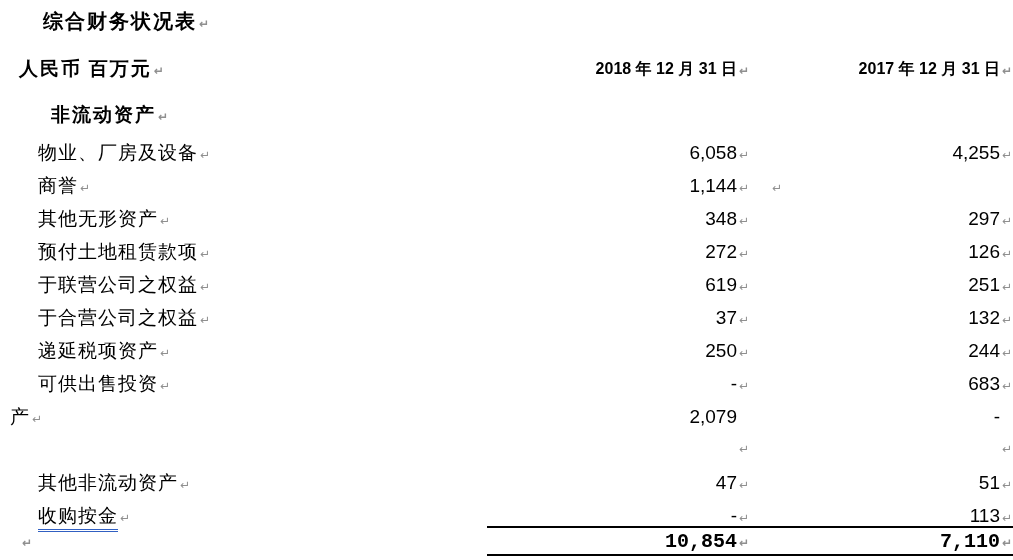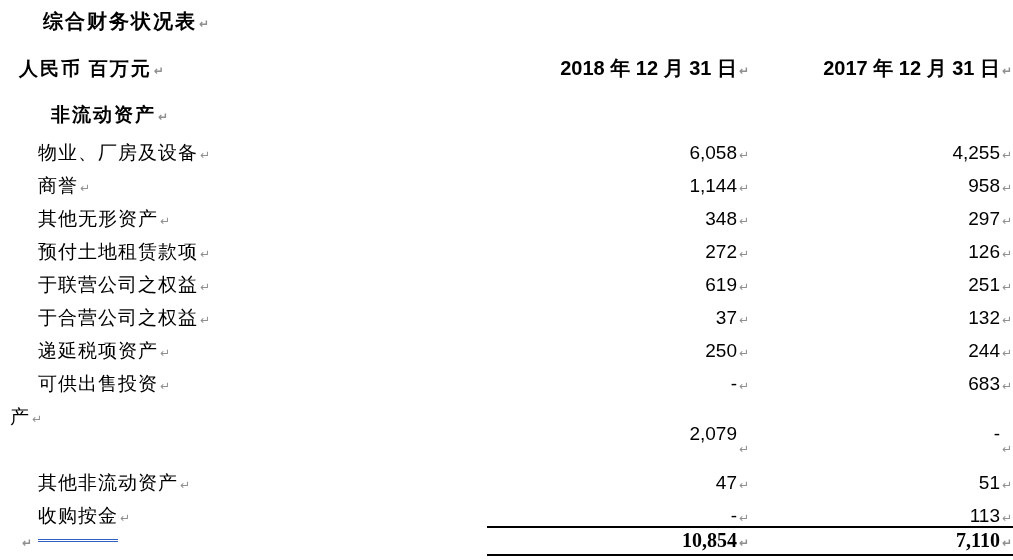--- a/index.html
+++ b/index.html
@@ -37,7 +37,7 @@
   .header-row .cell-label{padding-left:19px;letter-spacing:2px;}
   .header-row .date{
     font-family:"Liberation Sans","DejaVu Sans",sans-serif;
-    font-size:20px;letter-spacing:0;
+    font-size:16px;letter-spacing:0;
   }
   .section-row{
     position:absolute;top:105px;left:0;height:33px;line-height:20px;

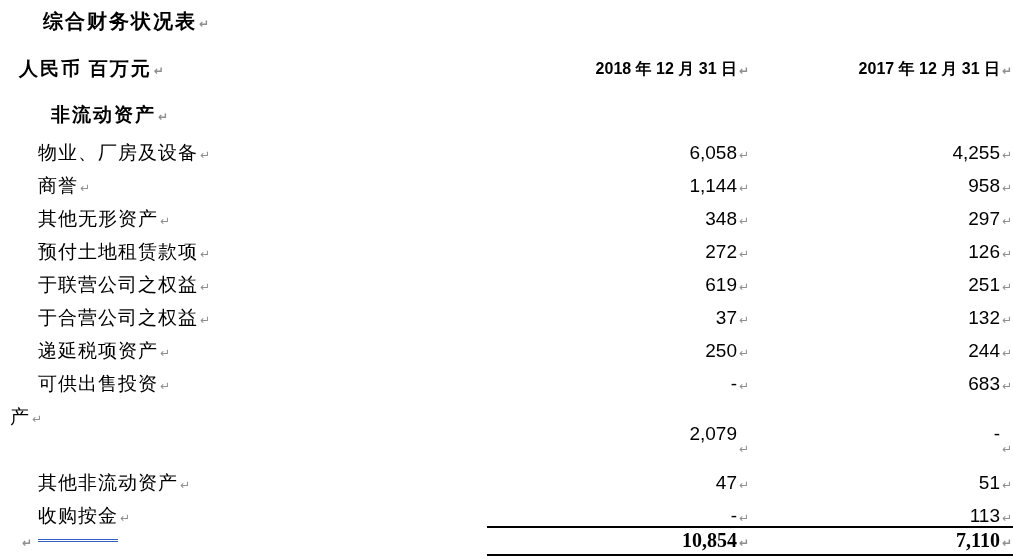--- a/index.html
+++ b/index.html
@@ -114,7 +114,6 @@
     <div class="cell-label"><span>商誉</span><span class="pm">↵</span></div>
     <div class="cell-v1"><span class="num">1,144</span></div>
     <div class="pmcol1"><span class="pm">↵</span></div>
-    <div class="cell-v2"><span class="num">958</span></div>
     <div class="pmcol2"><span class="pm">↵</span></div>
   </div>
       <div class="trow flexrow">

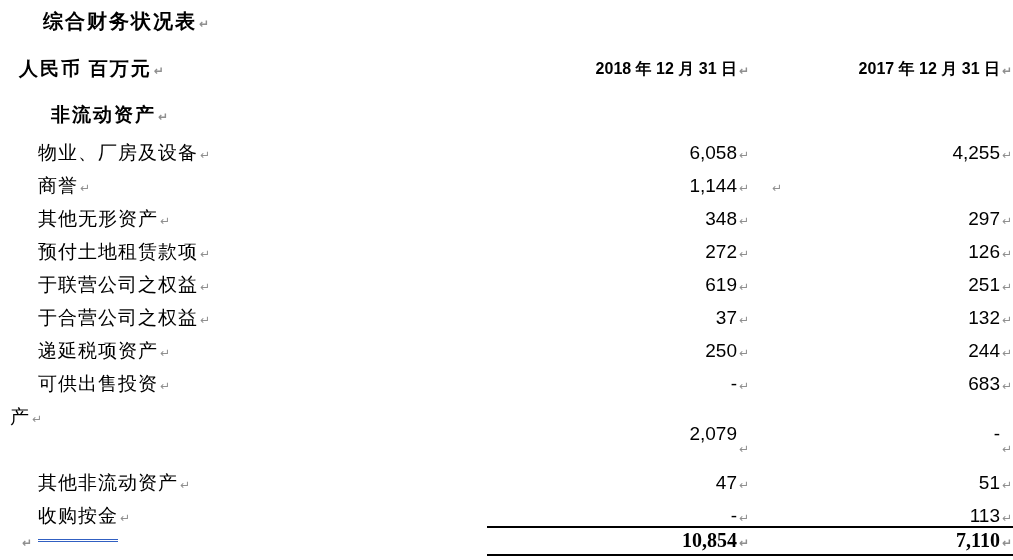--- a/index.html
+++ b/index.html
@@ -57,7 +57,7 @@
   .trow.two .lbl-line1{padding-left:38px;height:33px;line-height:33px;}
   .trow.two .lbl-line2{padding-left:10px;height:33px;line-height:33px;}
   .trow.two .cell-v1,.trow.two .cell-v2{
-    display:flex;align-items:center;justify-content:flex-end;
+    display:flex;align-items:flex-start;justify-content:flex-end;
   }
   .trow.two .cell-v1 > span,.trow.two .cell-v2 > span{line-height:33px;}
   .trow.two .pmcol1,.trow.two .pmcol2{display:flex;align-items:flex-end;}

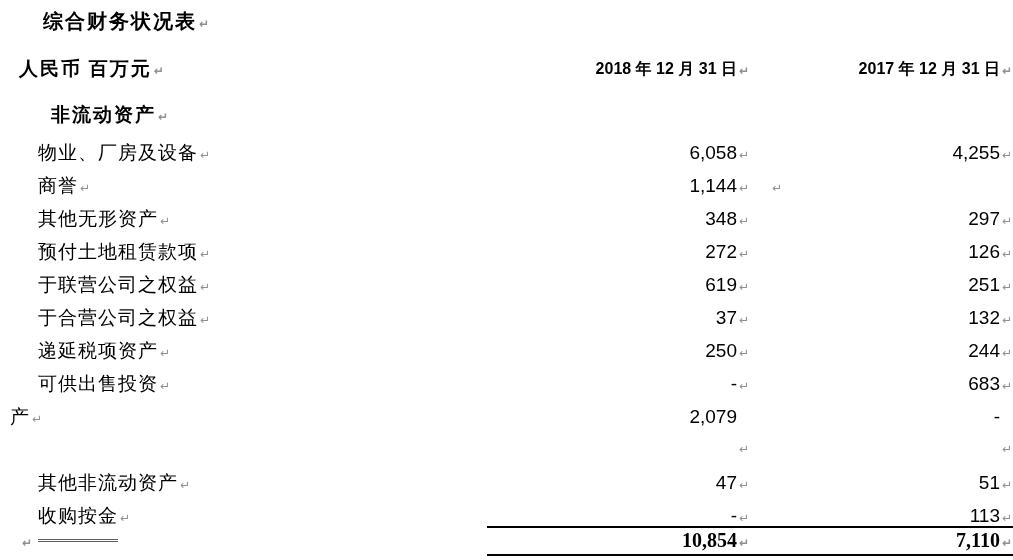--- a/index.html
+++ b/index.html
@@ -63,7 +63,7 @@
   .trow.two .pmcol1,.trow.two .pmcol2{display:flex;align-items:flex-end;}
   .trow.two .pmcol1 .pm,.trow.two .pmcol2 .pm{line-height:33px;}
   
-  .grammar{border-bottom:3px double #3160c2;padding-bottom:13px;}
+  .grammar{border-bottom:3px double #3160c2;padding-bottom:3px;}
   
   .total-row{
     position:absolute;top:526px;left:0;height:30px;line-height:28px;

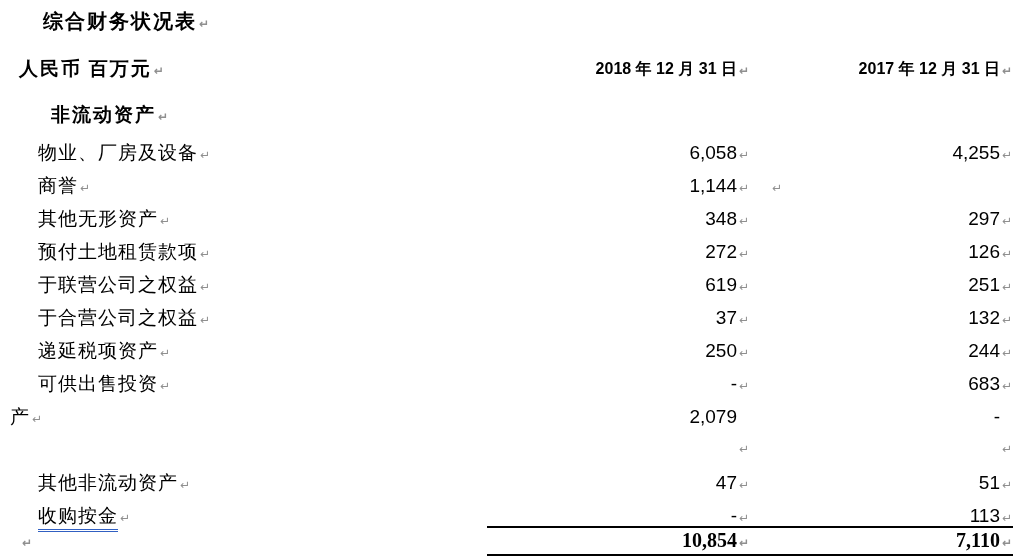--- a/index.html
+++ b/index.html
@@ -69,7 +69,7 @@
     position:absolute;top:526px;left:0;height:30px;line-height:28px;
     font-size:20px;font-weight:bold;
   }
-  .total-row .num{font-family:Liberation Serif, serif;}
+  .total-row .num{font-family:Liberation Mono, monospace;}
   .total-rules{
     position:absolute;top:526px;left:487px;width:526px;height:30px;
     box-sizing:border-box;

